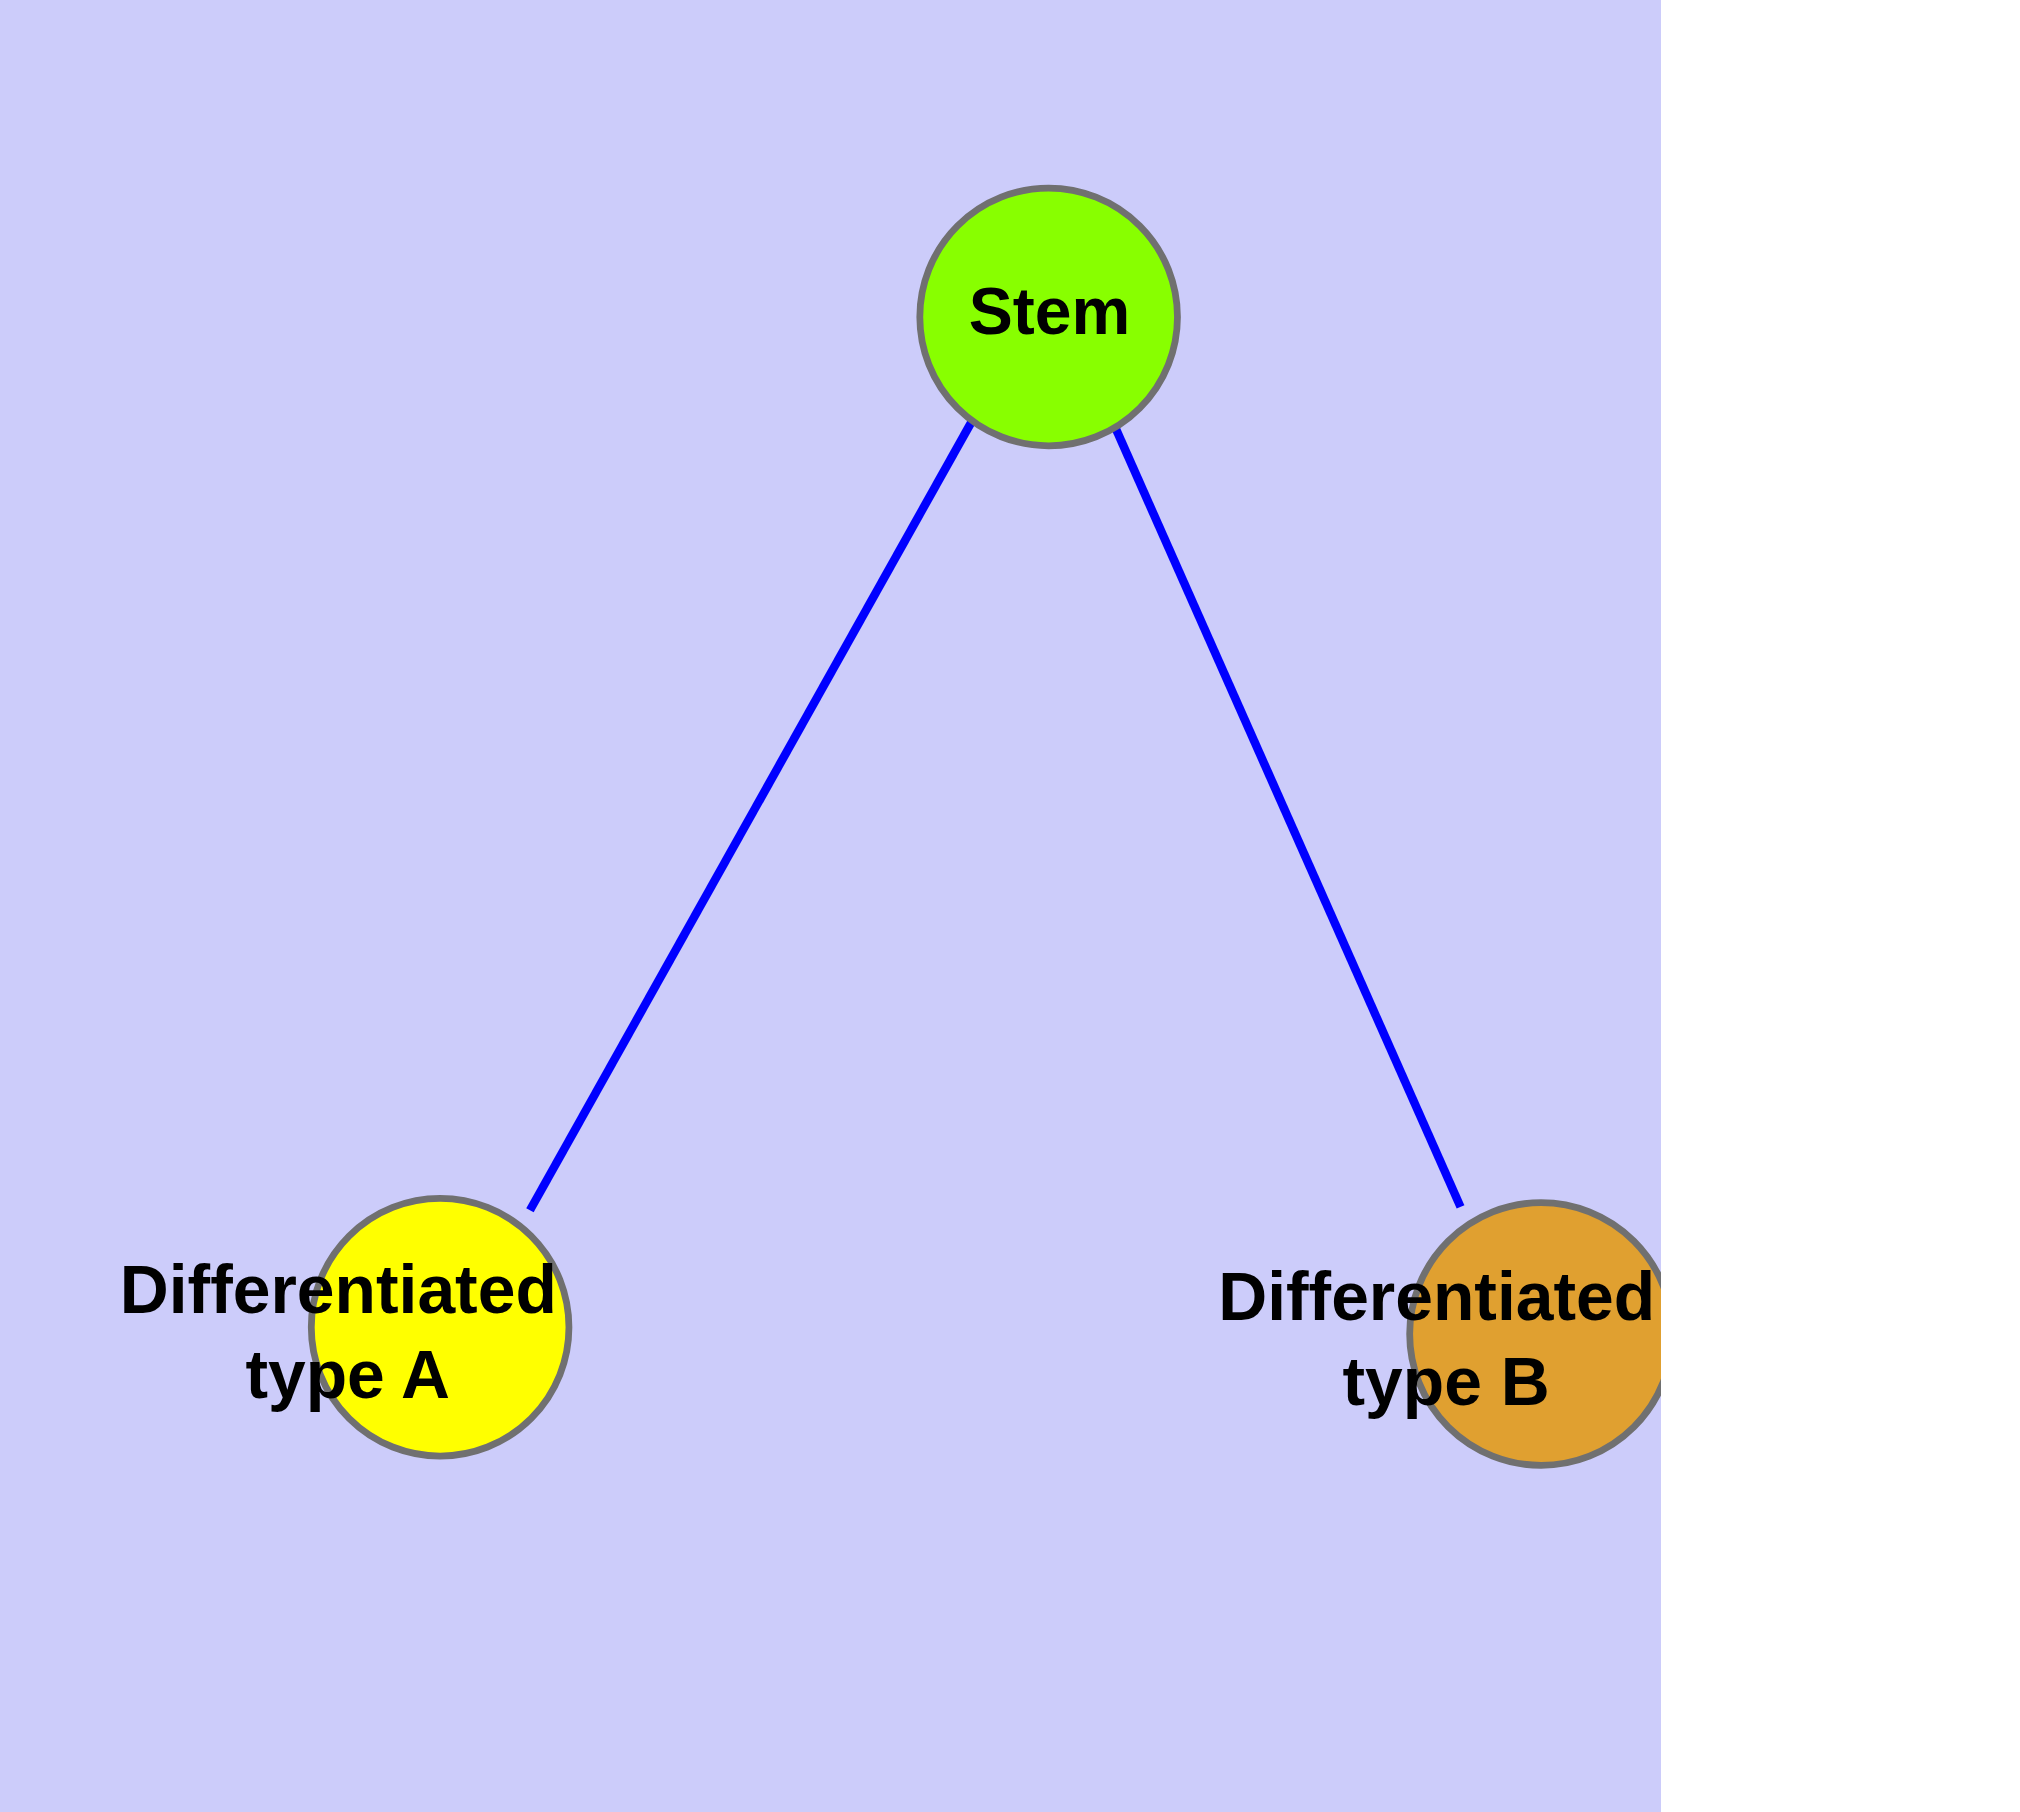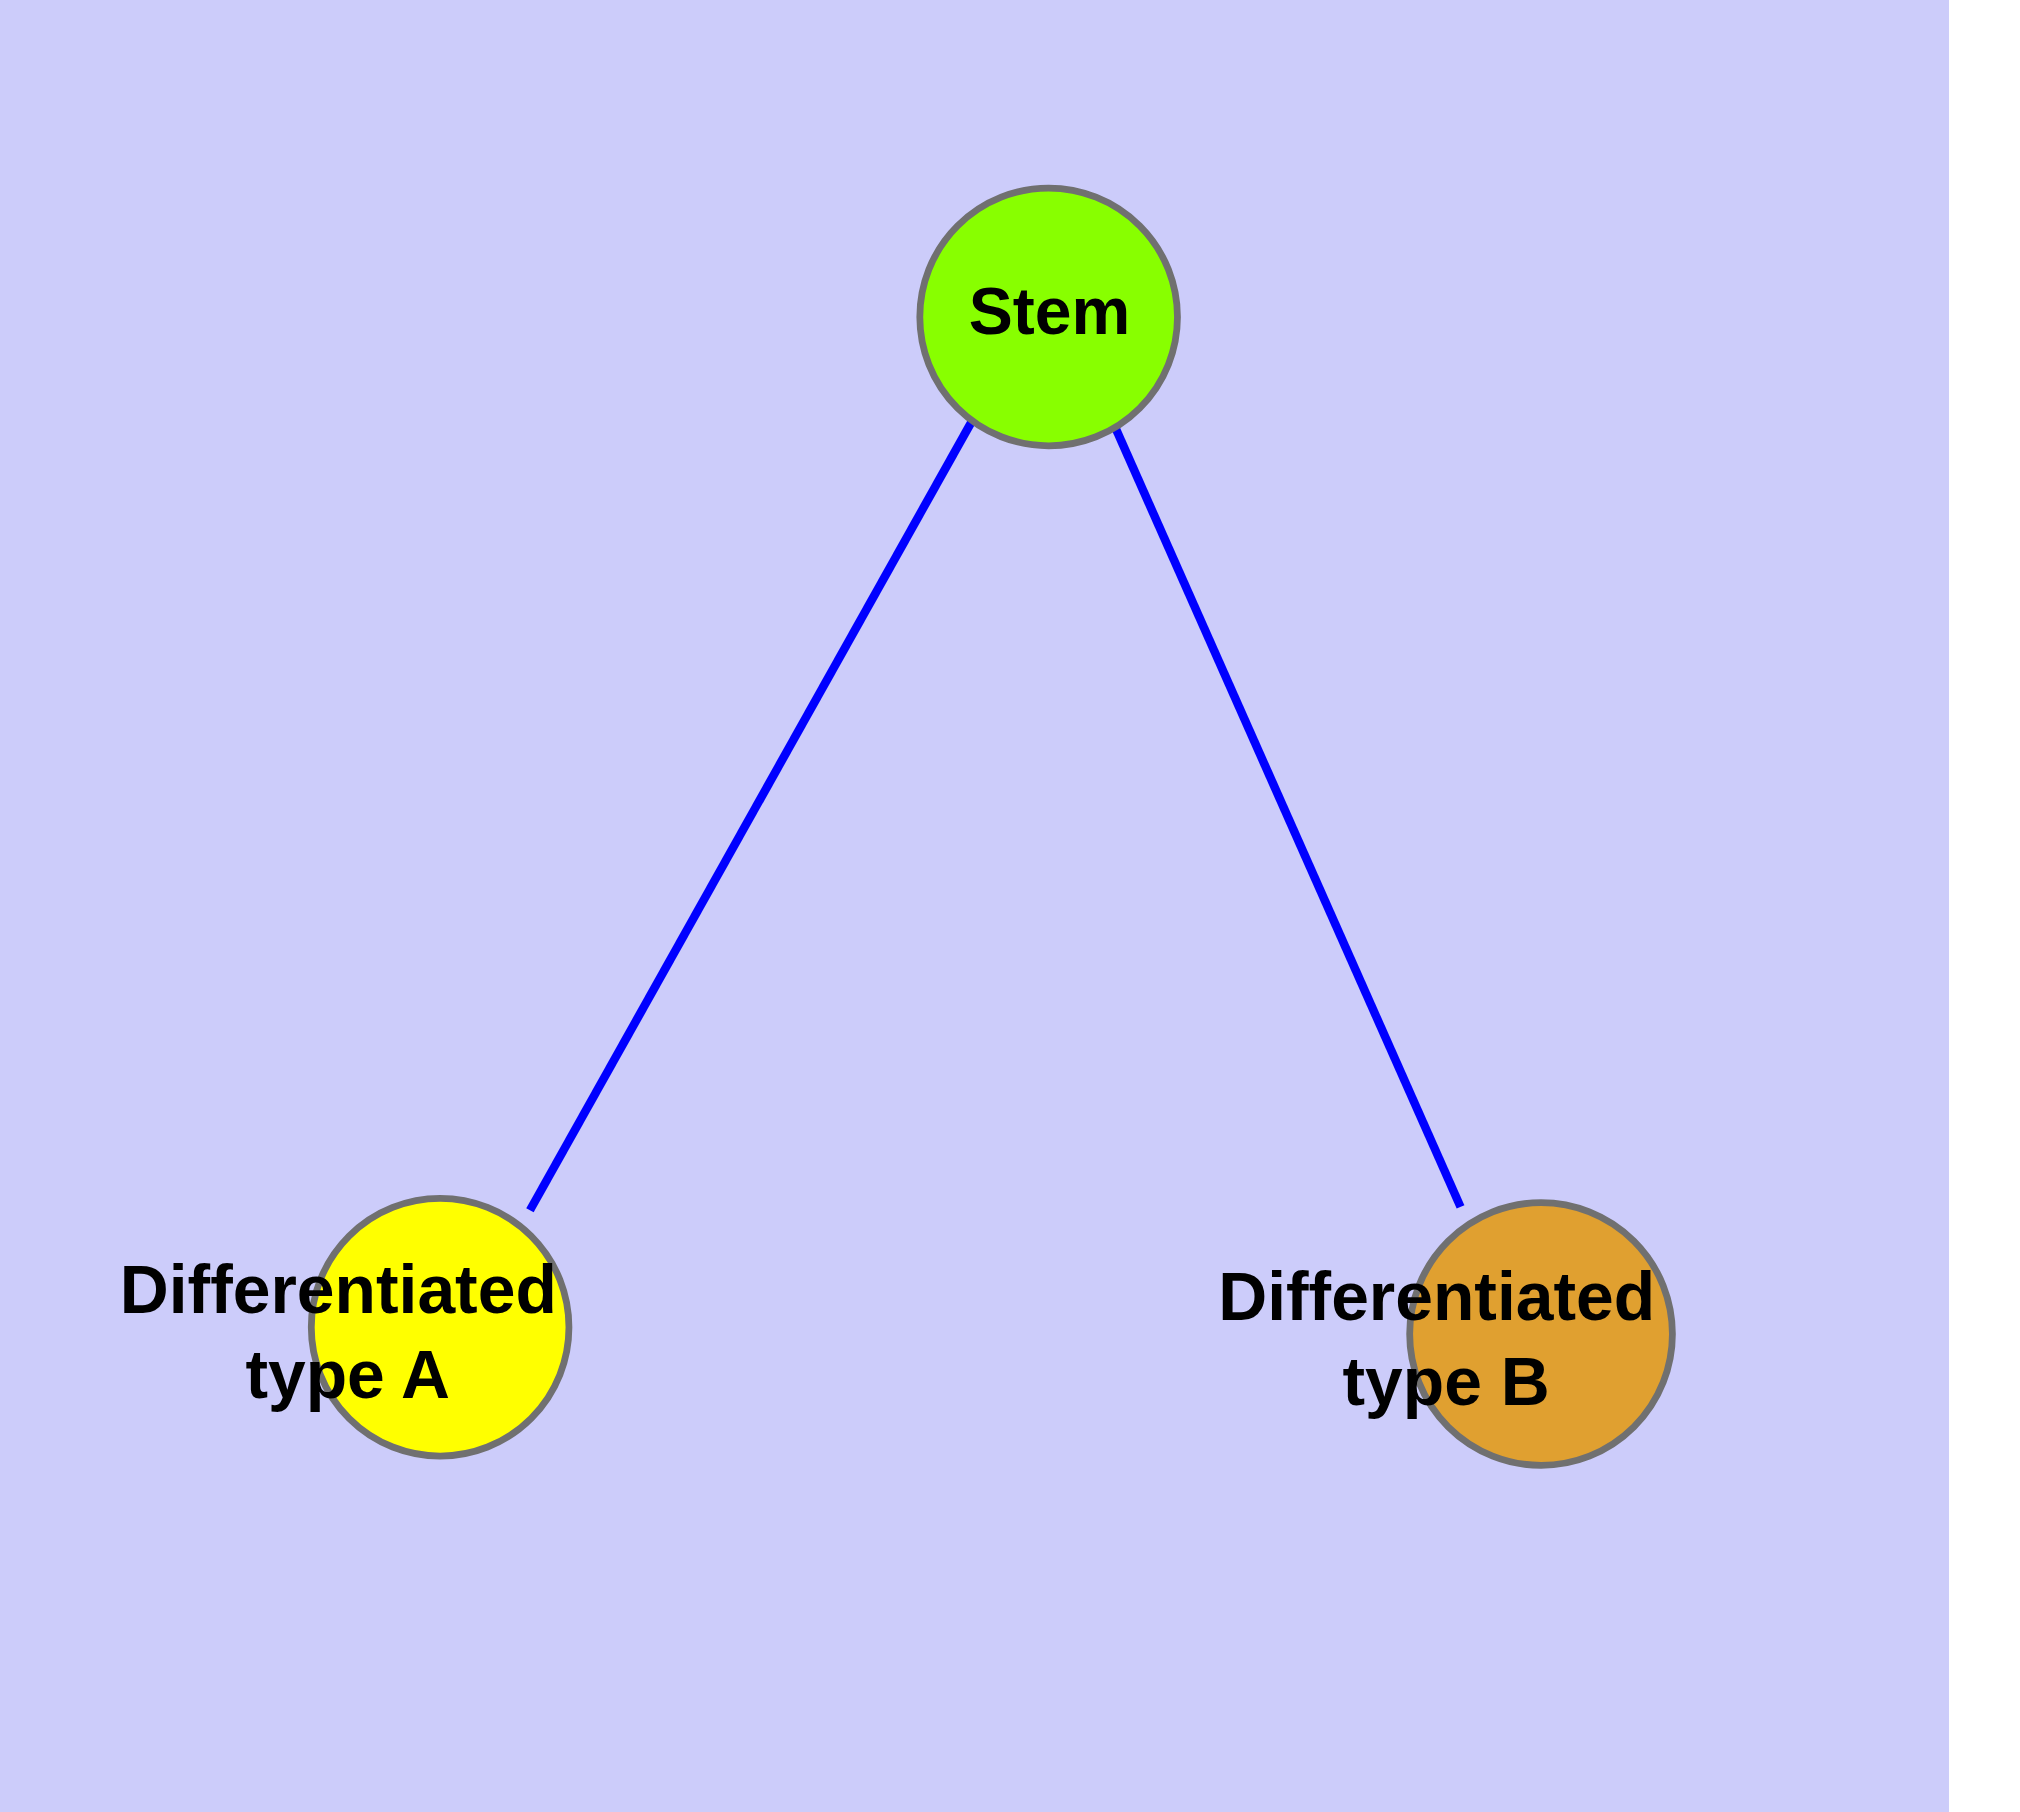--- a/index.html
+++ b/index.html
@@ -9,7 +9,7 @@
   }
   #canvas {
     position: relative;
-    width: 1949px;
+    width: 1661px;
     height: 1812px;
     background: #ccccfa;
     overflow: hidden;

